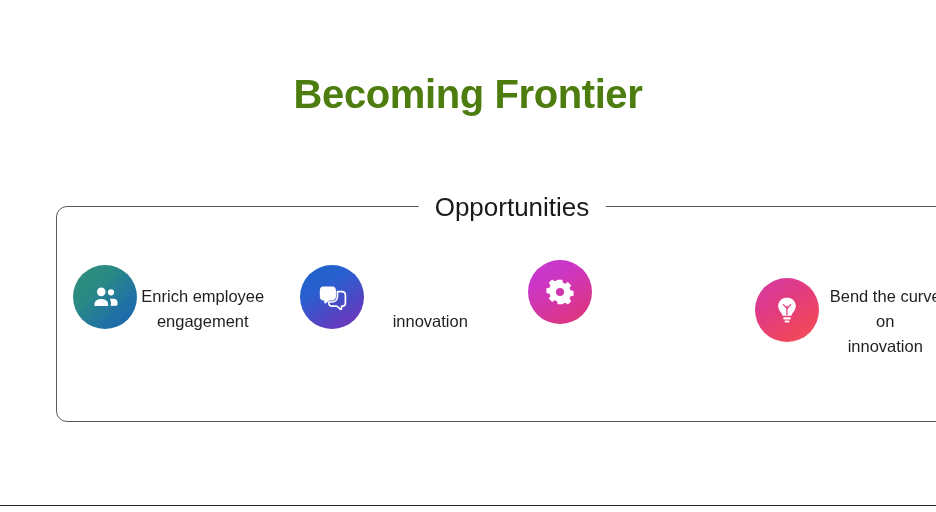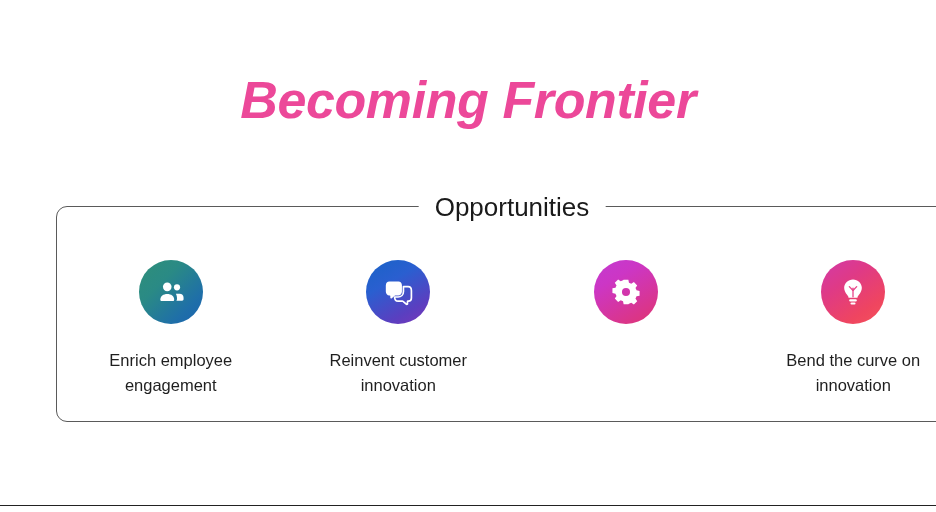--- a/index.html
+++ b/index.html
@@ -30,13 +30,12 @@
     right: 0;
     top: 72px;
     text-align: center;
-    font-size: 52px;
+    font-size: 40px;
     font-weight: 700;
     letter-spacing: -0.4px;
     line-height: 1.1;
-    color: #ec4899;
+    color: #4d7c0f;
     white-space: nowrap;
-    font-style: italic;
   }
 
   

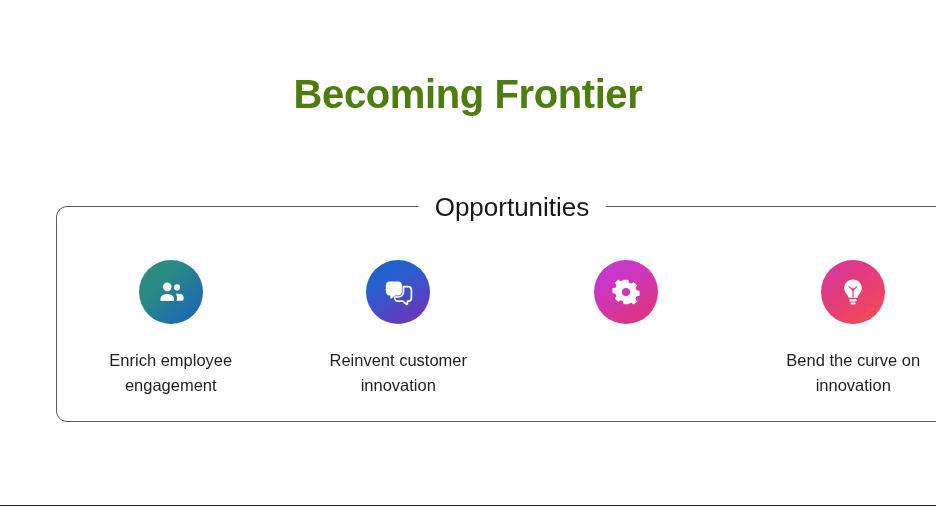--- a/index.html
+++ b/index.html
@@ -79,7 +79,6 @@
   .item {
     width: 196px;
     display: flex;
-    flex-direction: column;
     align-items: center;
   }
 

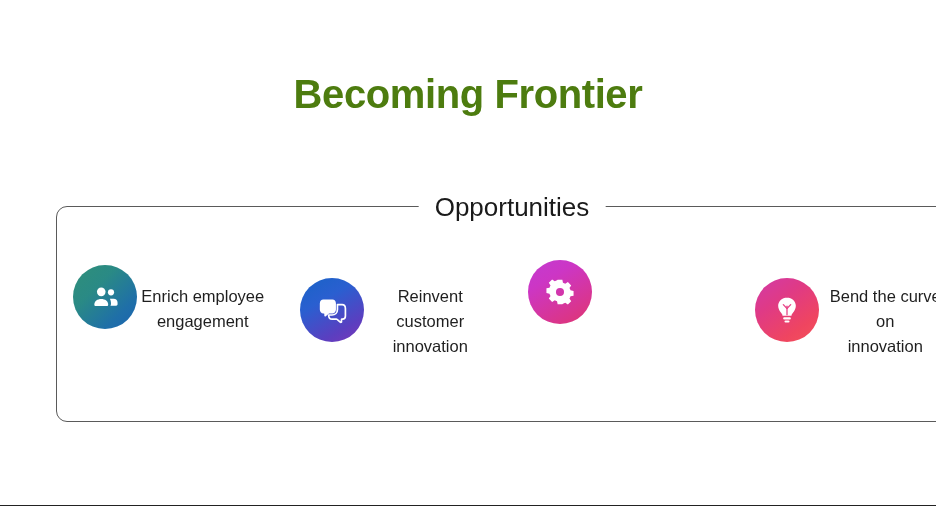--- a/index.html
+++ b/index.html
@@ -161,7 +161,7 @@
           </span>
         </div>
         <div class="item-caption">
-          <span>Reinvent customer</span><br>
+          <br>
           <span>innovation</span>
         </div>
       </div>

